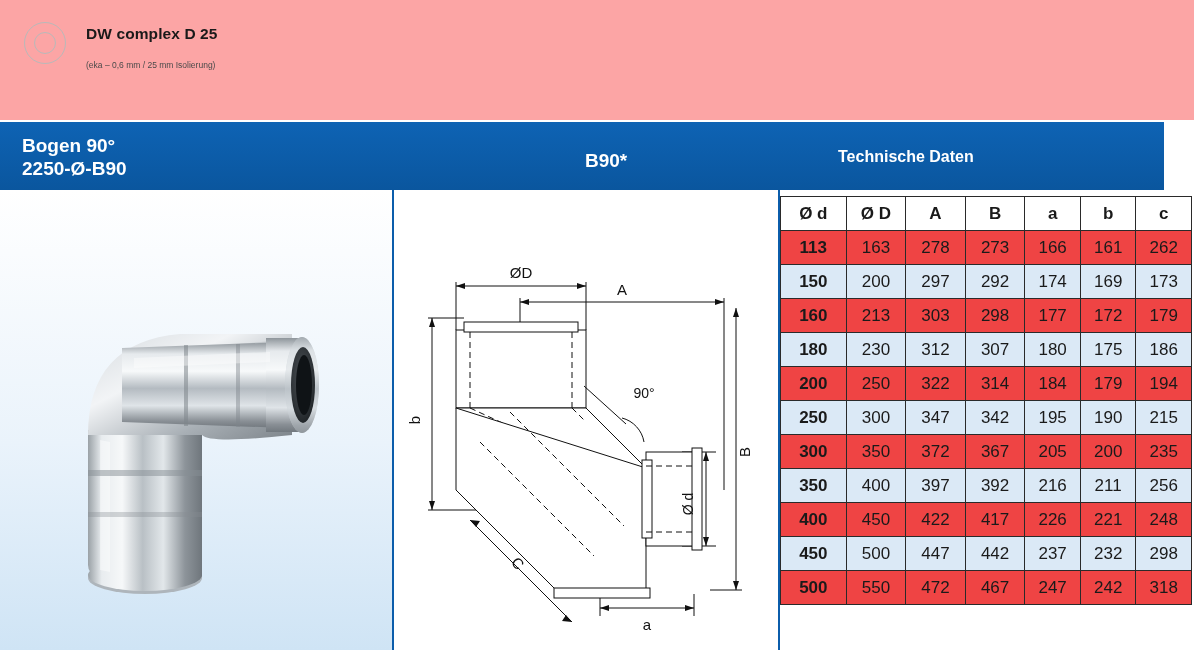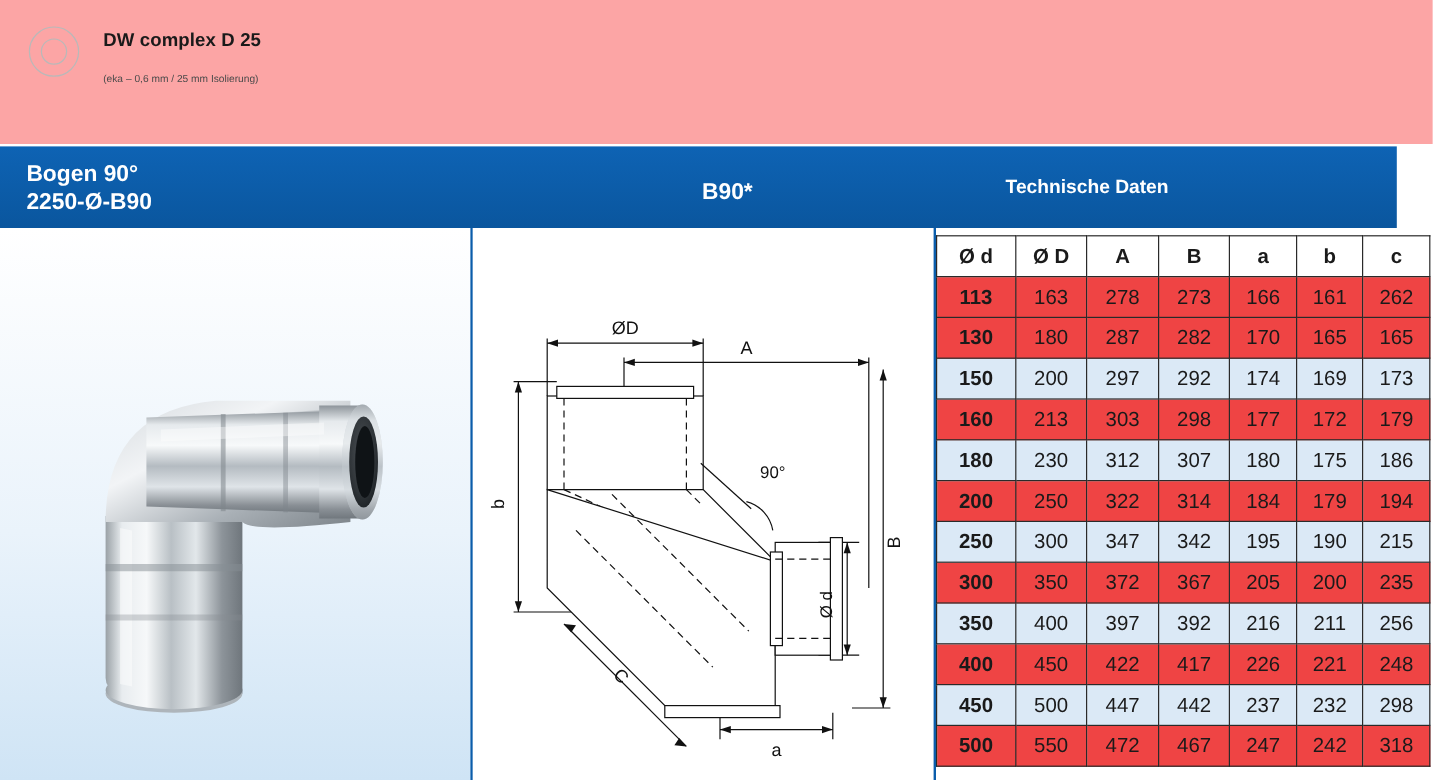--- a/index.html
+++ b/index.html
@@ -359,15 +359,6 @@
       <td>161</td>
       <td>262</td>
     </tr>
-    <tr class="plain">
-      <td class="first-col">130</td>
-      <td>180</td>
-      <td>287</td>
-      <td>282</td>
-      <td>170</td>
-      <td>165</td>
-      <td>165</td>
-    </tr>
     <tr class="alt">
       <td class="first-col">150</td>
       <td>200</td>

